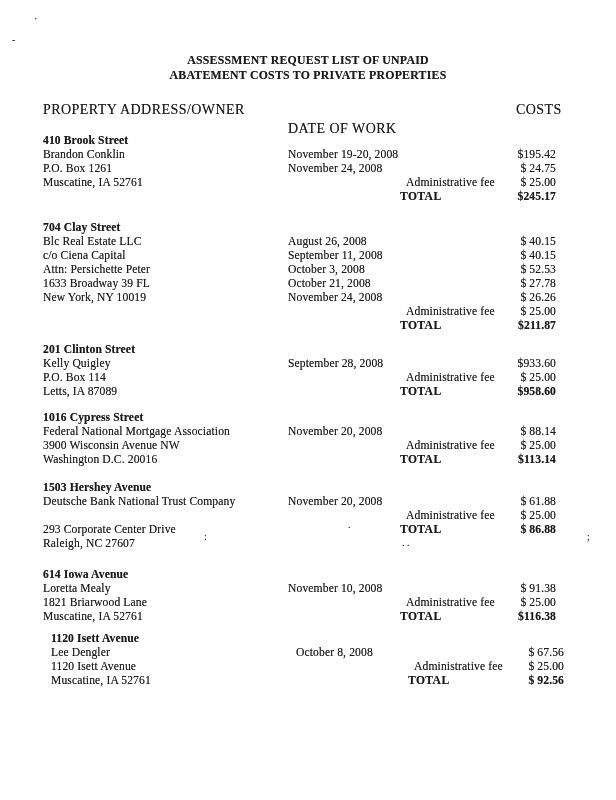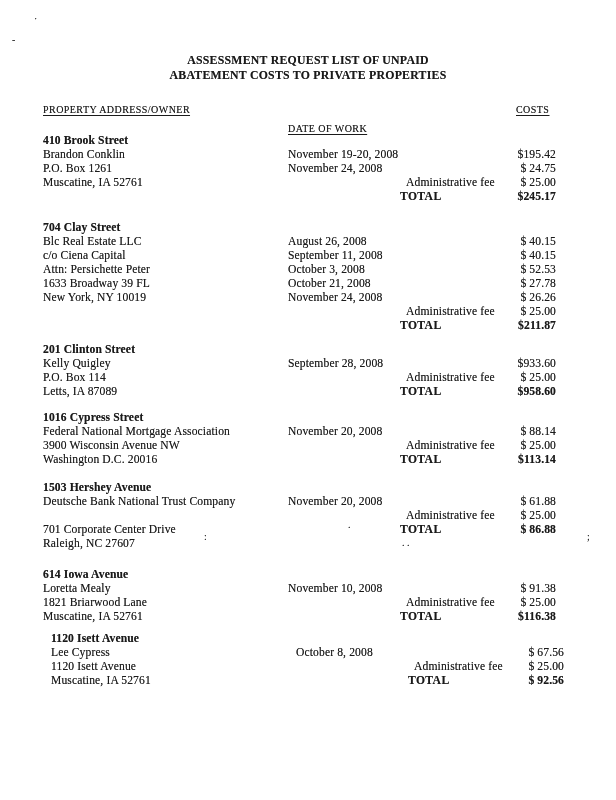--- a/index.html
+++ b/index.html
@@ -32,10 +32,9 @@
   .colhead {
     position: absolute;
     top: 103px;
-    font-size: 10px;
+    font-size: 14px;
     line-height: 14px;
     letter-spacing: 0.45px;
-    text-decoration: underline;
     text-underline-offset: 2px;
     text-align: right;
   }

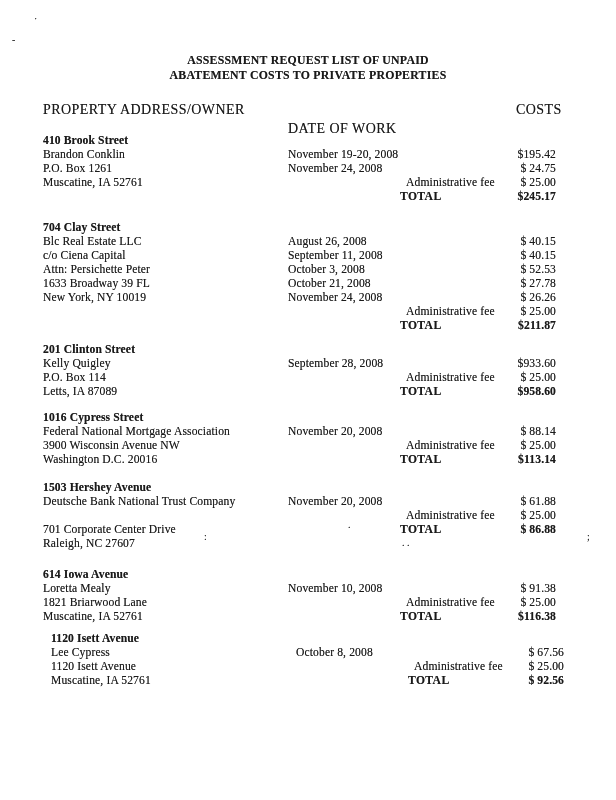--- a/index.html
+++ b/index.html
@@ -207,7 +207,7 @@
           <span class="cell amount">$ 25.00</span>
         </div>
         <div class="row">
-          <span class="cell left">701 Corporate Center Drive</span>
+          <span class="cell left">293 Corporate Center Drive</span>
           <span class="cell label bold">TOTAL</span>
           <span class="cell amount bold">$ 86.88</span>
         </div>

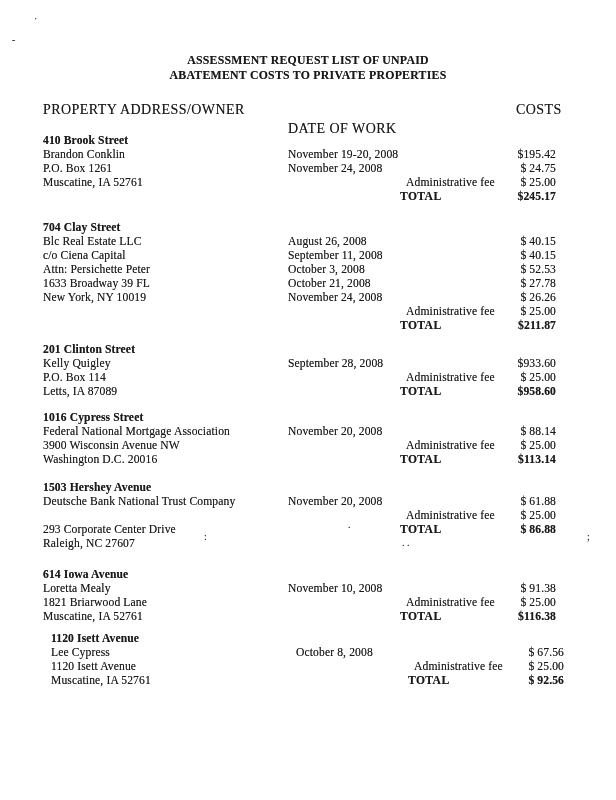--- a/index.html
+++ b/index.html
@@ -240,7 +240,7 @@
           <span class="cell left bold">1120 Isett Avenue</span>
         </div>
         <div class="row">
-          <span class="cell left">Lee Cypress</span>
+          <span class="cell left">Lee Dengler</span>
           <span class="cell date">October 8, 2008</span>
           <span class="cell amount">$ 67.56</span>
         </div>

